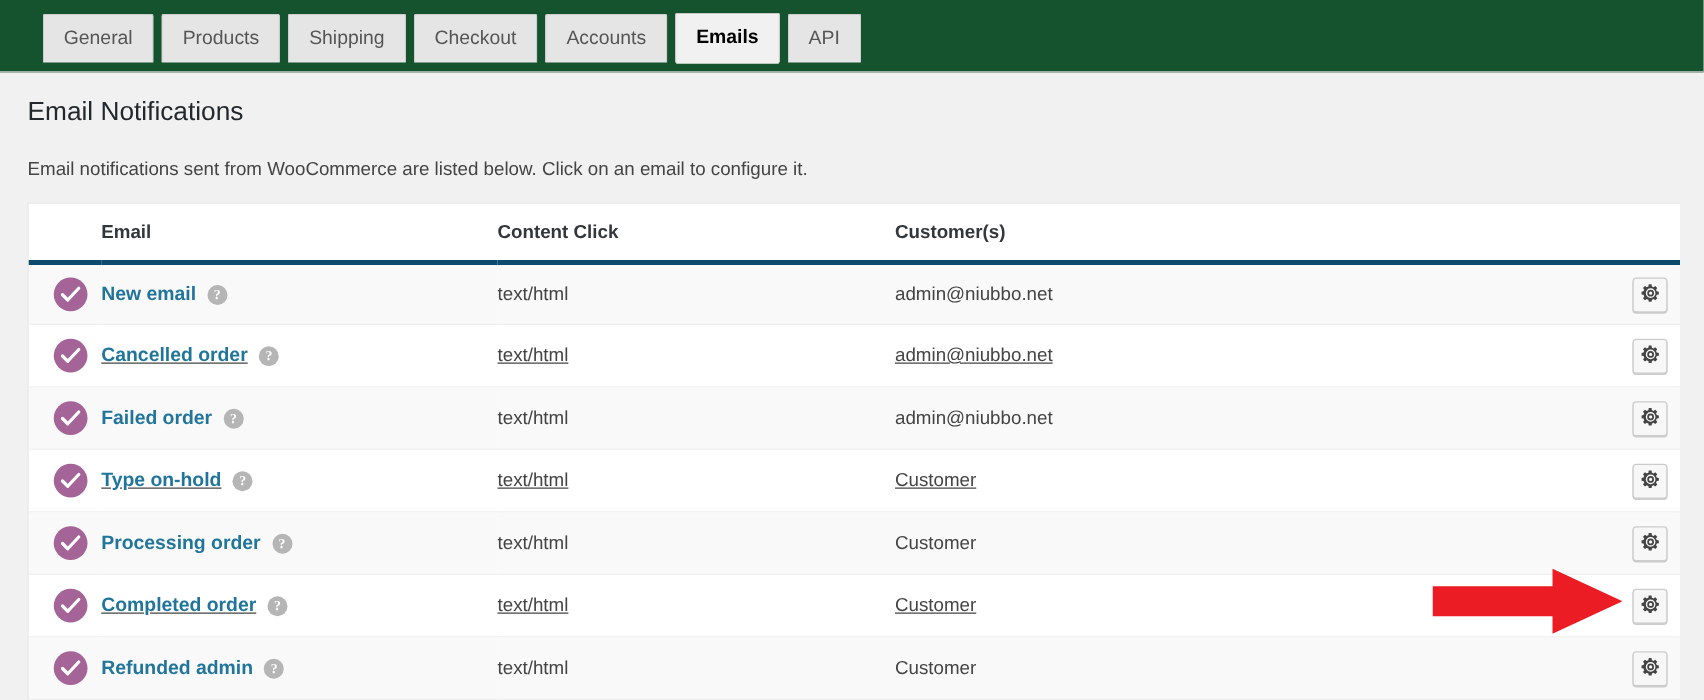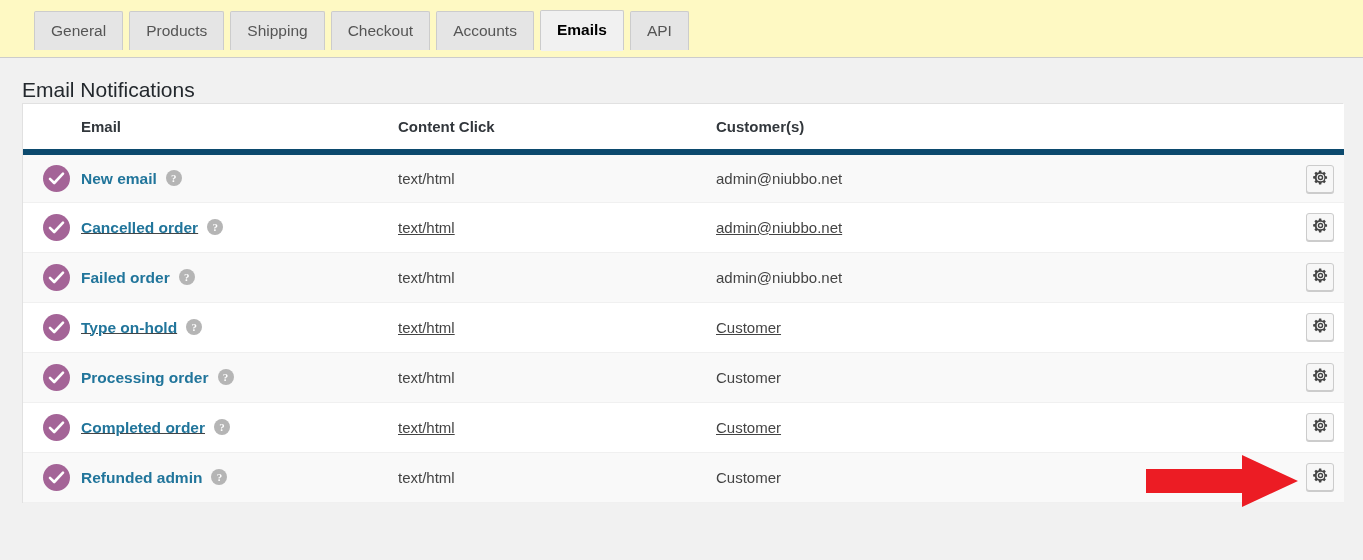--- a/index.html
+++ b/index.html
@@ -20,7 +20,7 @@
     height: 58px;
     padding: 9px 0 12px 34px;
     border-bottom: 1px solid #ccc;
-    background: #fef9c3;
+    background: #14532d;
     white-space: nowrap;
     font-size: 0;
   }

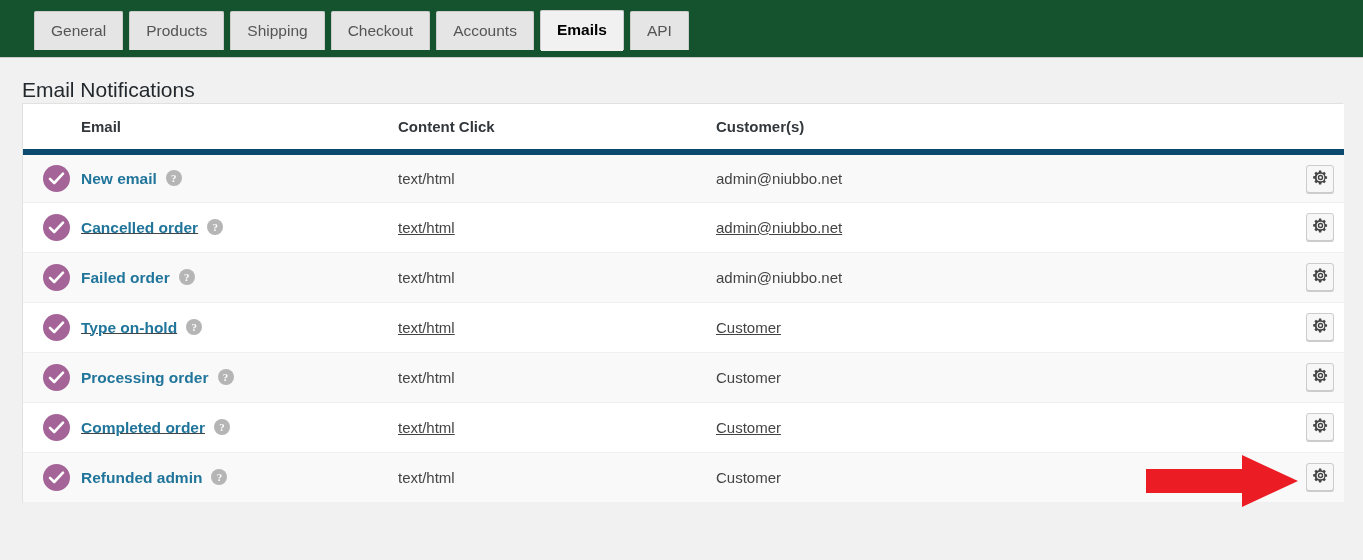--- a/index.html
+++ b/index.html
@@ -194,6 +194,7 @@
 
 <div id="content">
   <h2 id="page-title">Email Notifications</h2>
+  <p id="page-desc">Email notifications sent from WooCommerce are listed below. Click on an email to configure it.</p>
 
   <div id="emails-table-wrap">
     <table class="wc-emails">

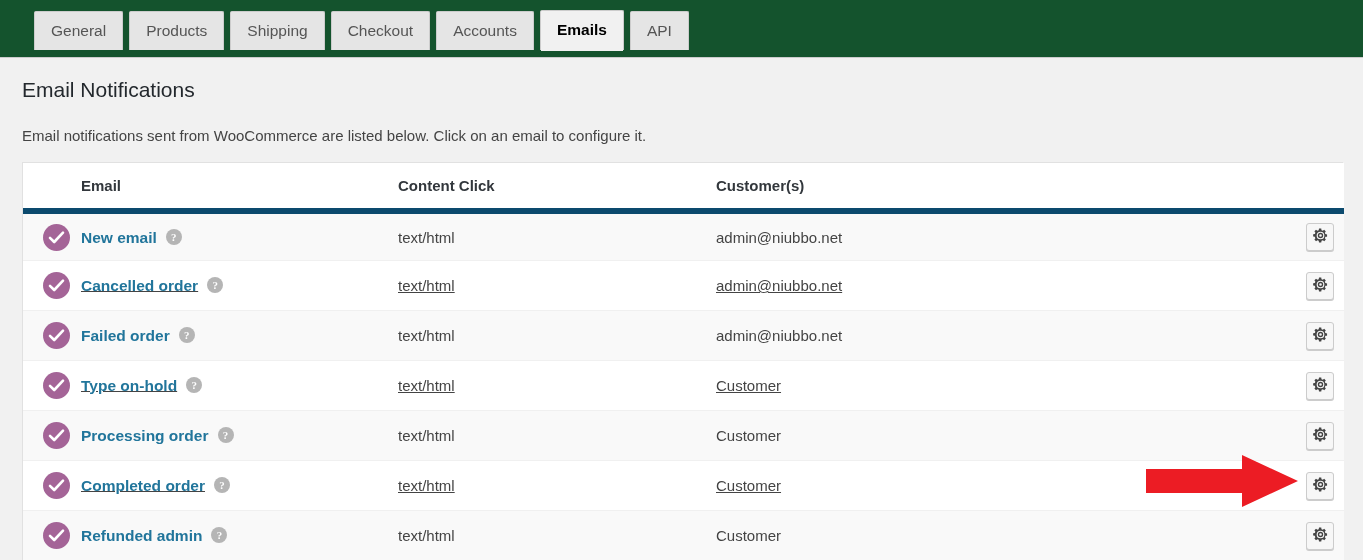--- a/index.html
+++ b/index.html
@@ -100,7 +100,7 @@
     color: #32373c;
     padding: 14px 0 14px 0;
     background: #fff;
-    border-bottom: 6px solid #0c4a6e;
+    border-bottom: 4px solid #0c4a6e;
     vertical-align: middle;
     height: 46px;
   }

